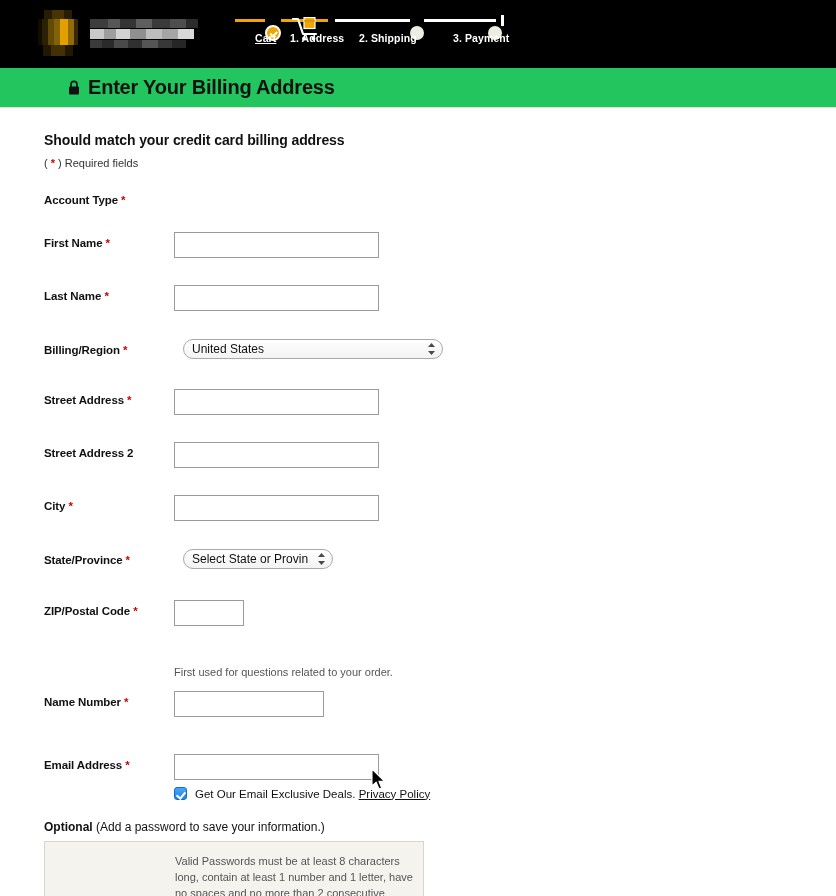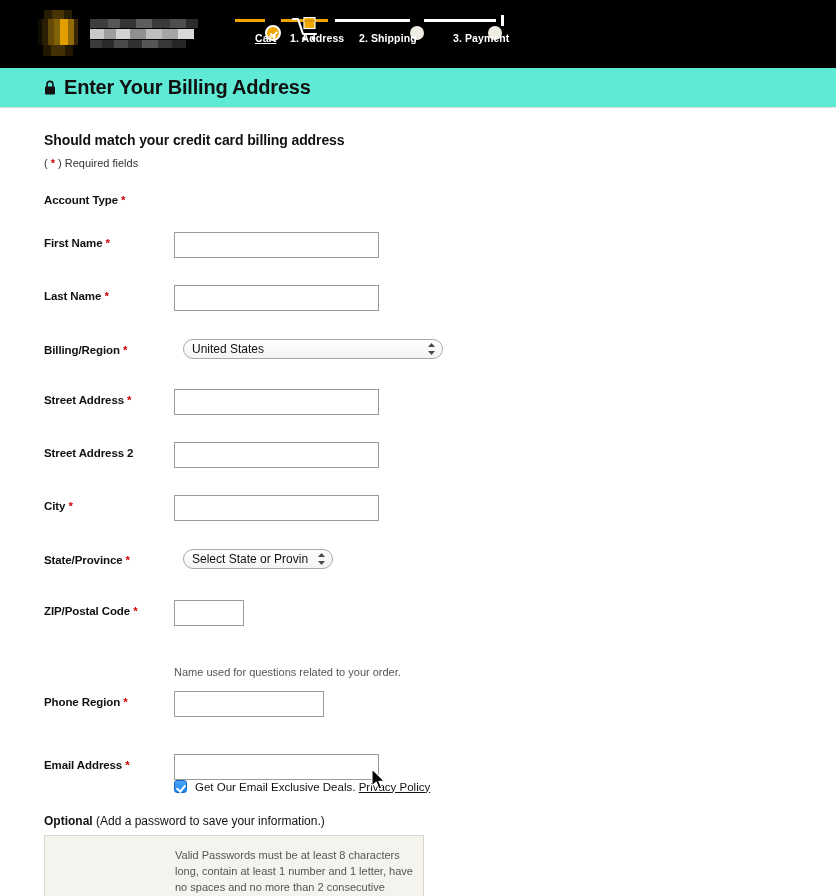--- a/index.html
+++ b/index.html
@@ -131,11 +131,11 @@
   
   .title-bar {
     height: 40px;
-    background: #5eead4;
+    background: #22c55e;
     border-bottom: 1px solid #e3e0d8;
     display: flex;
     align-items: center;
-    padding-left: 44px;
+    padding-left: 68px;
   }
   .lock-icon { margin-right: 8px; display: flex; align-items: center; }
   .page-title {

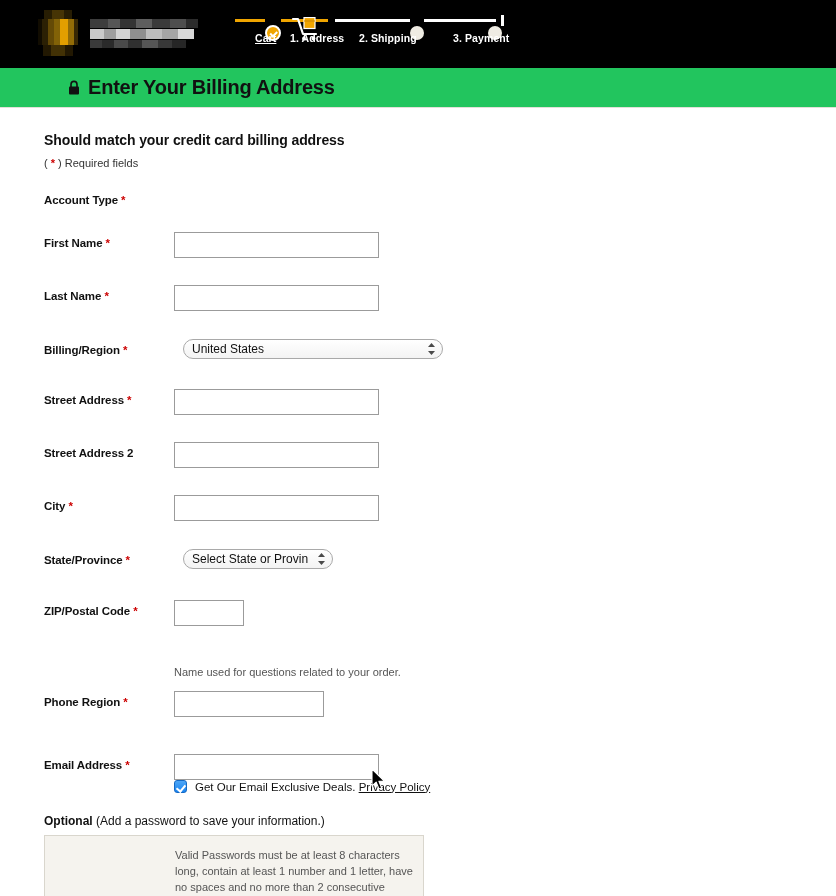--- a/index.html
+++ b/index.html
@@ -441,7 +441,7 @@
   <div class="row" style="min-height:0;margin-top:26px;">
     <div class="lbl"></div>
     <div class="fld">
-      <div class="helper">Name used for questions related to your order.</div>
+      <div class="helper">First used for questions related to your order.</div>
     </div>
   </div>
 

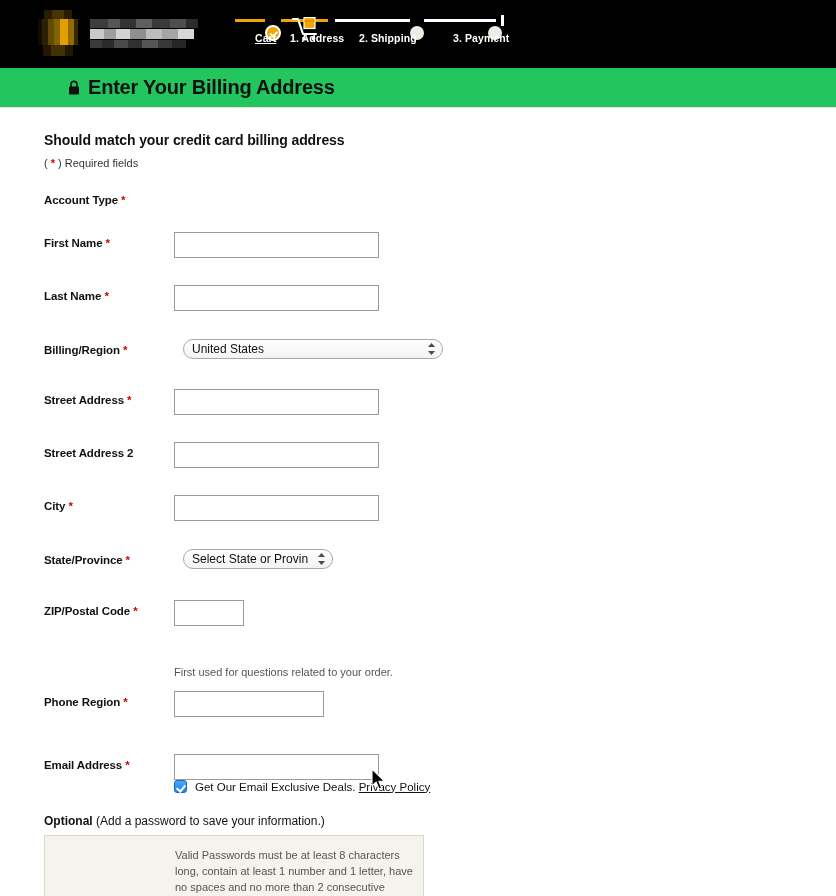--- a/index.html
+++ b/index.html
@@ -447,7 +447,7 @@
 
   <div class="row" style="margin-top:3px;">
     <div class="lbl">
-      <span>Phone Region</span>
+      <span>Name Number</span>
       <span class="star">*</span>
     </div>
     <div class="fld">

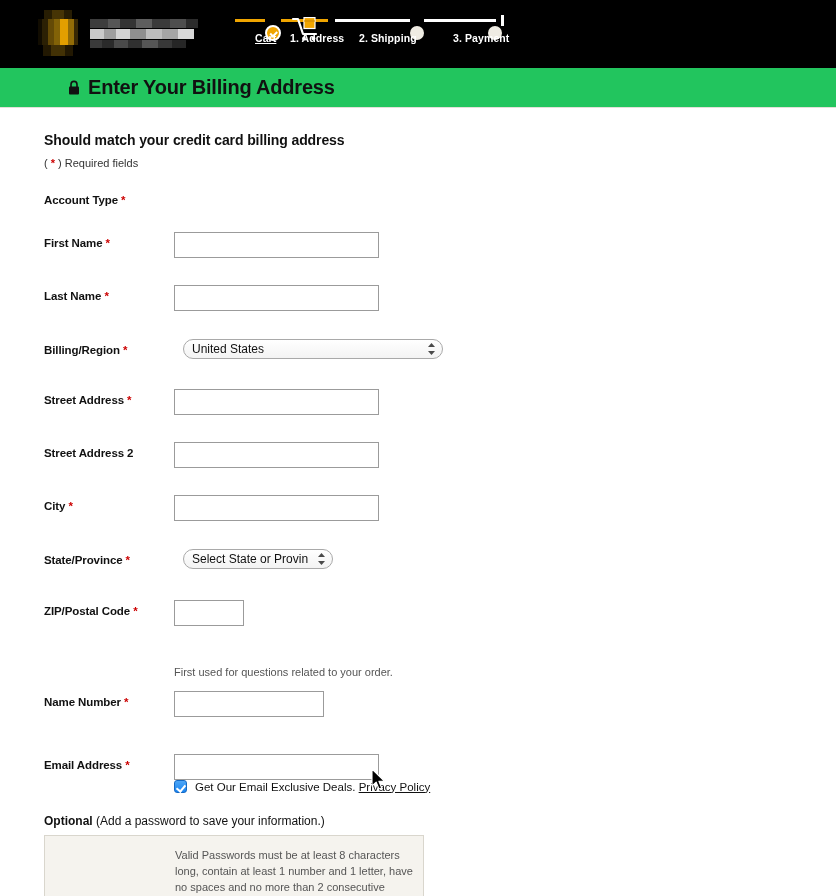--- a/index.html
+++ b/index.html
@@ -230,7 +230,7 @@
     margin: 0 0 10px 0;
   }
 
-  .check-row { display: flex; align-items: center; margin-top: 0; }
+  .check-row { display: flex; align-items: center; margin-top: 7px; }
   .cbx {
     width: 13px; height: 13px;
     border-radius: 3px;

